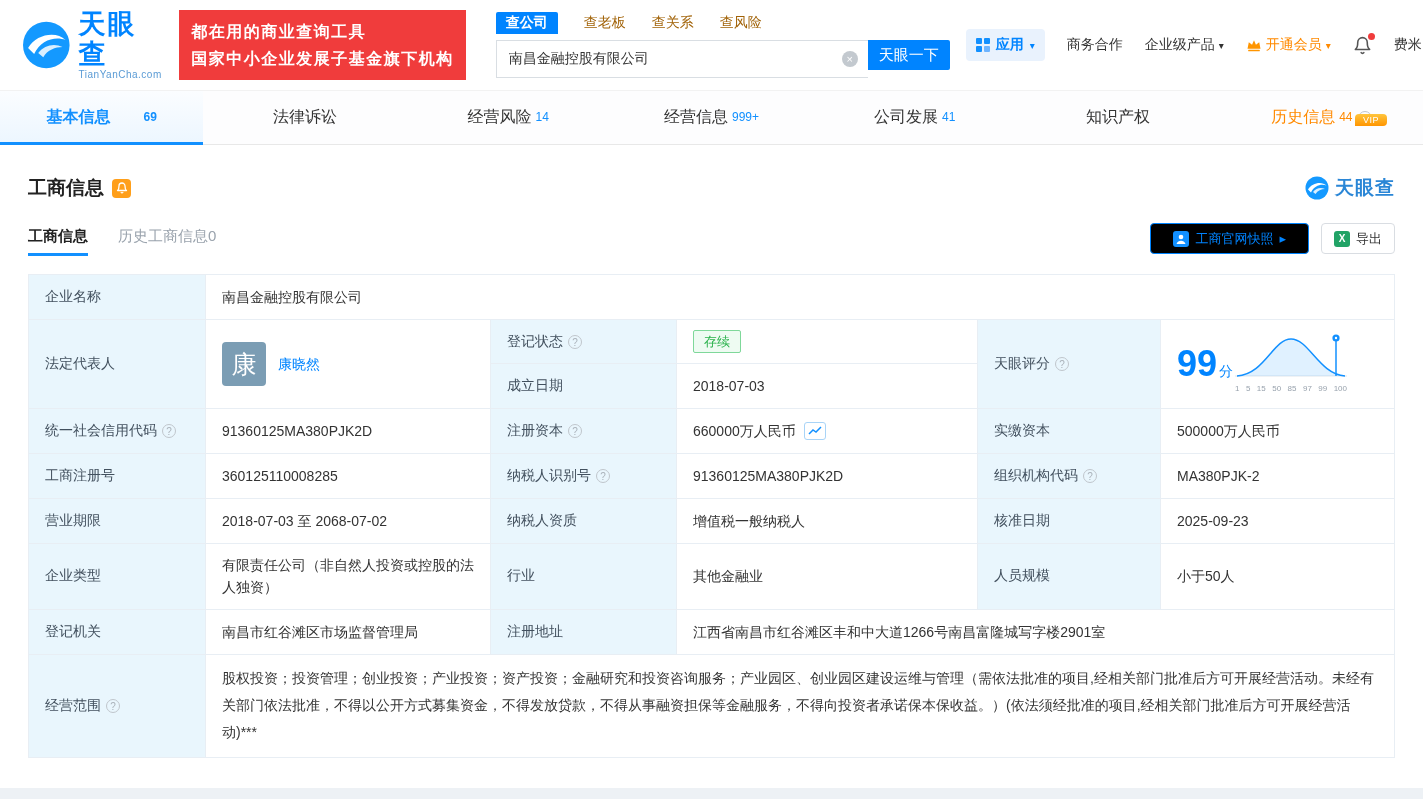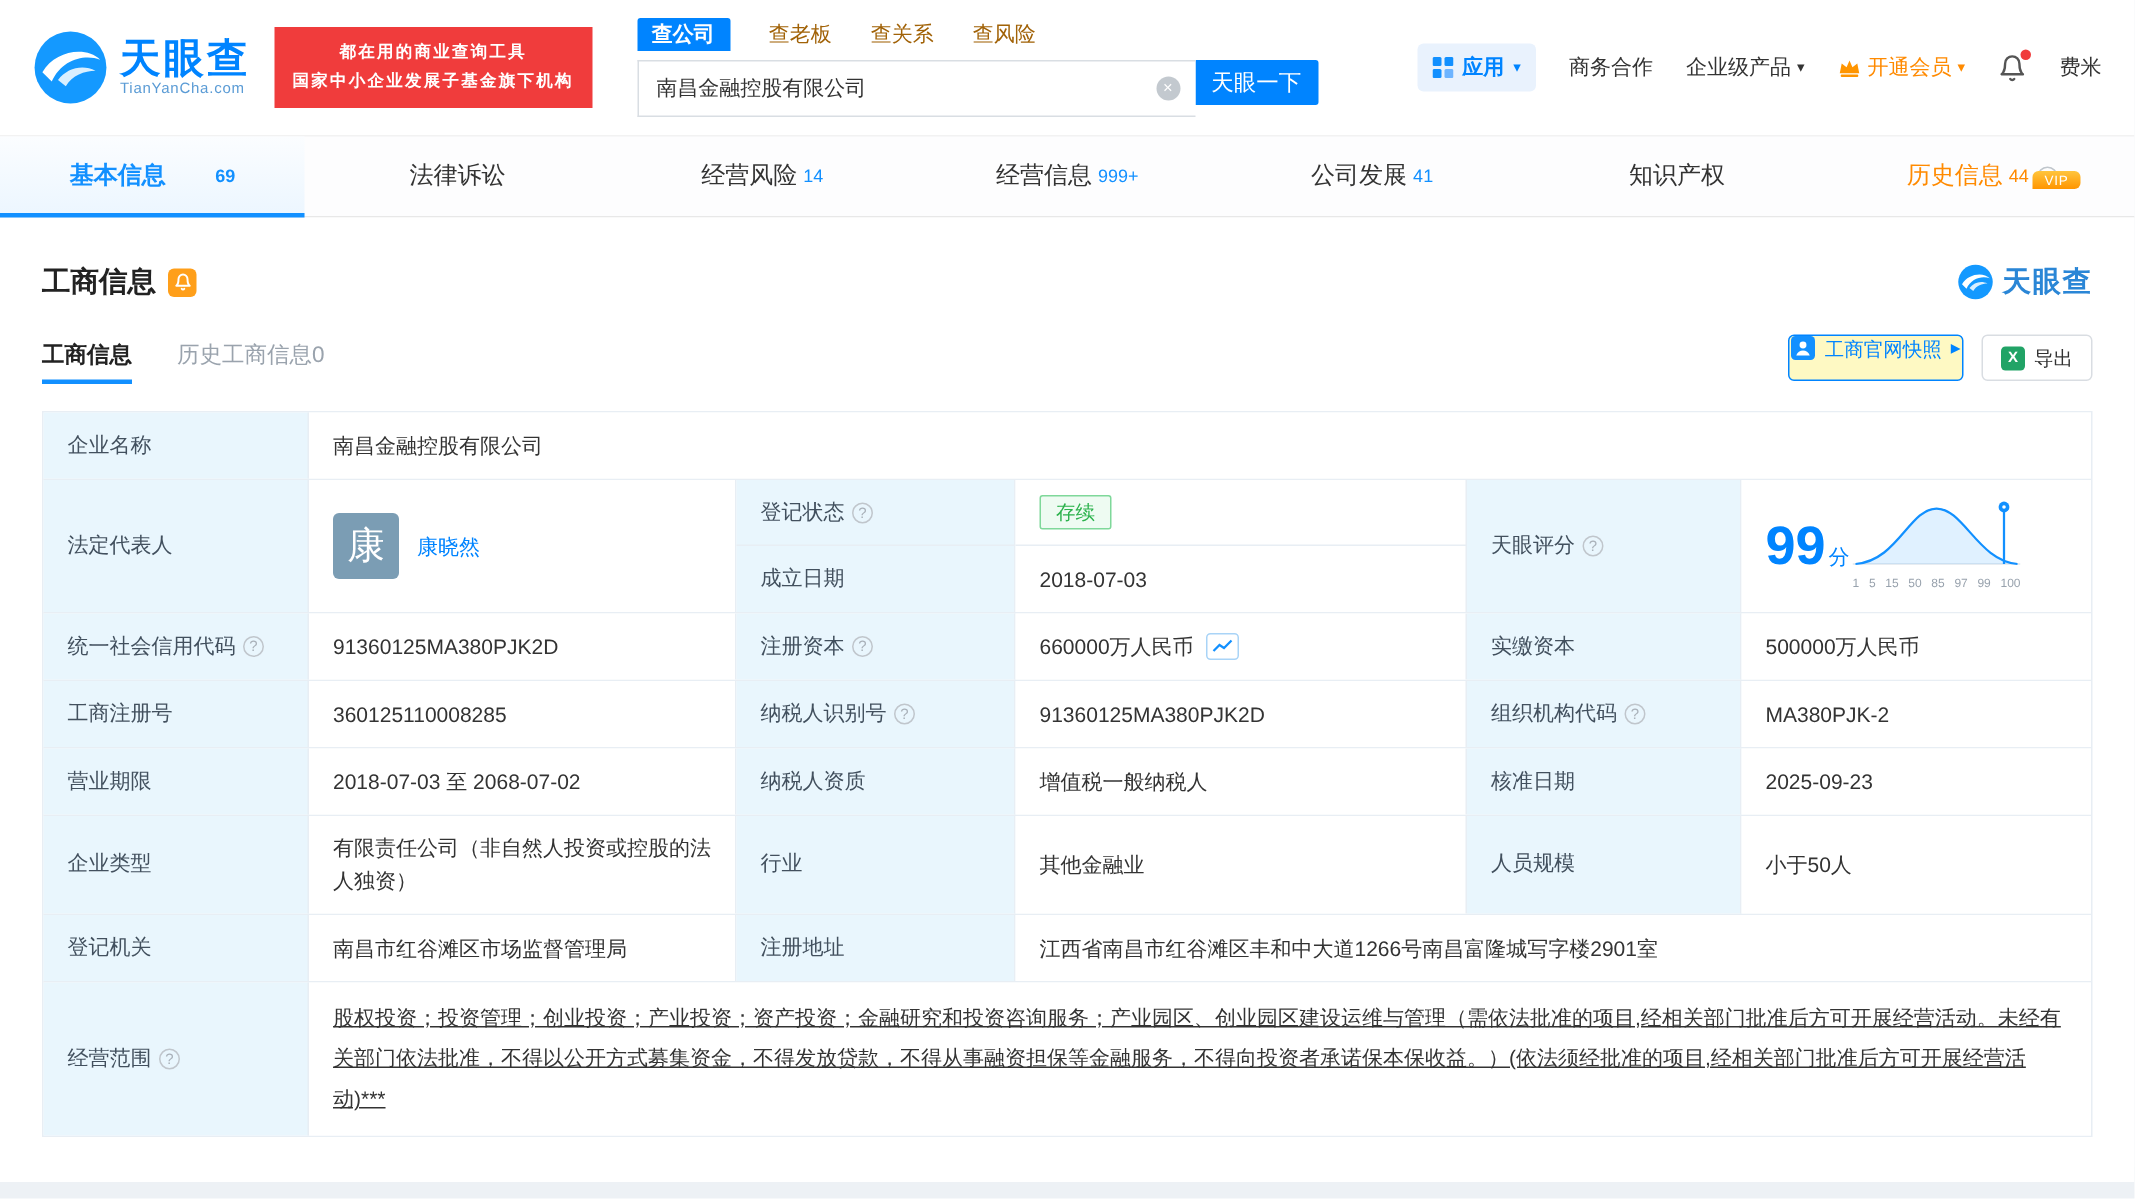--- a/index.html
+++ b/index.html
@@ -21,7 +21,7 @@
   .logo{display:flex;align-items:center;gap:8px;cursor:pointer;}
   .logo-title{font-size:27px;font-weight:bold;color:var(--brand-dark);line-height:1.1;letter-spacing:2px;}
   .logo-sub{font-size:10px;color:#5a9bd5;letter-spacing:.5px;}
-  .banner{background:var(--red);color:#fff;font-size:11px;font-weight:bold;padding:8px 12px;line-height:1.7;letter-spacing:1.5px;white-space:nowrap;text-align:center;}
+  .banner{background:var(--red);color:#fff;font-size:16px;font-weight:bold;padding:8px 12px;line-height:1.7;letter-spacing:1.5px;white-space:nowrap;}
   .search-area{margin-left:14px;}
   .search-tabs{display:flex;align-items:flex-end;gap:26px;margin-bottom:6px;font-size:14px;}
   .stab{color:#a16207;cursor:pointer;padding:2px 0;}

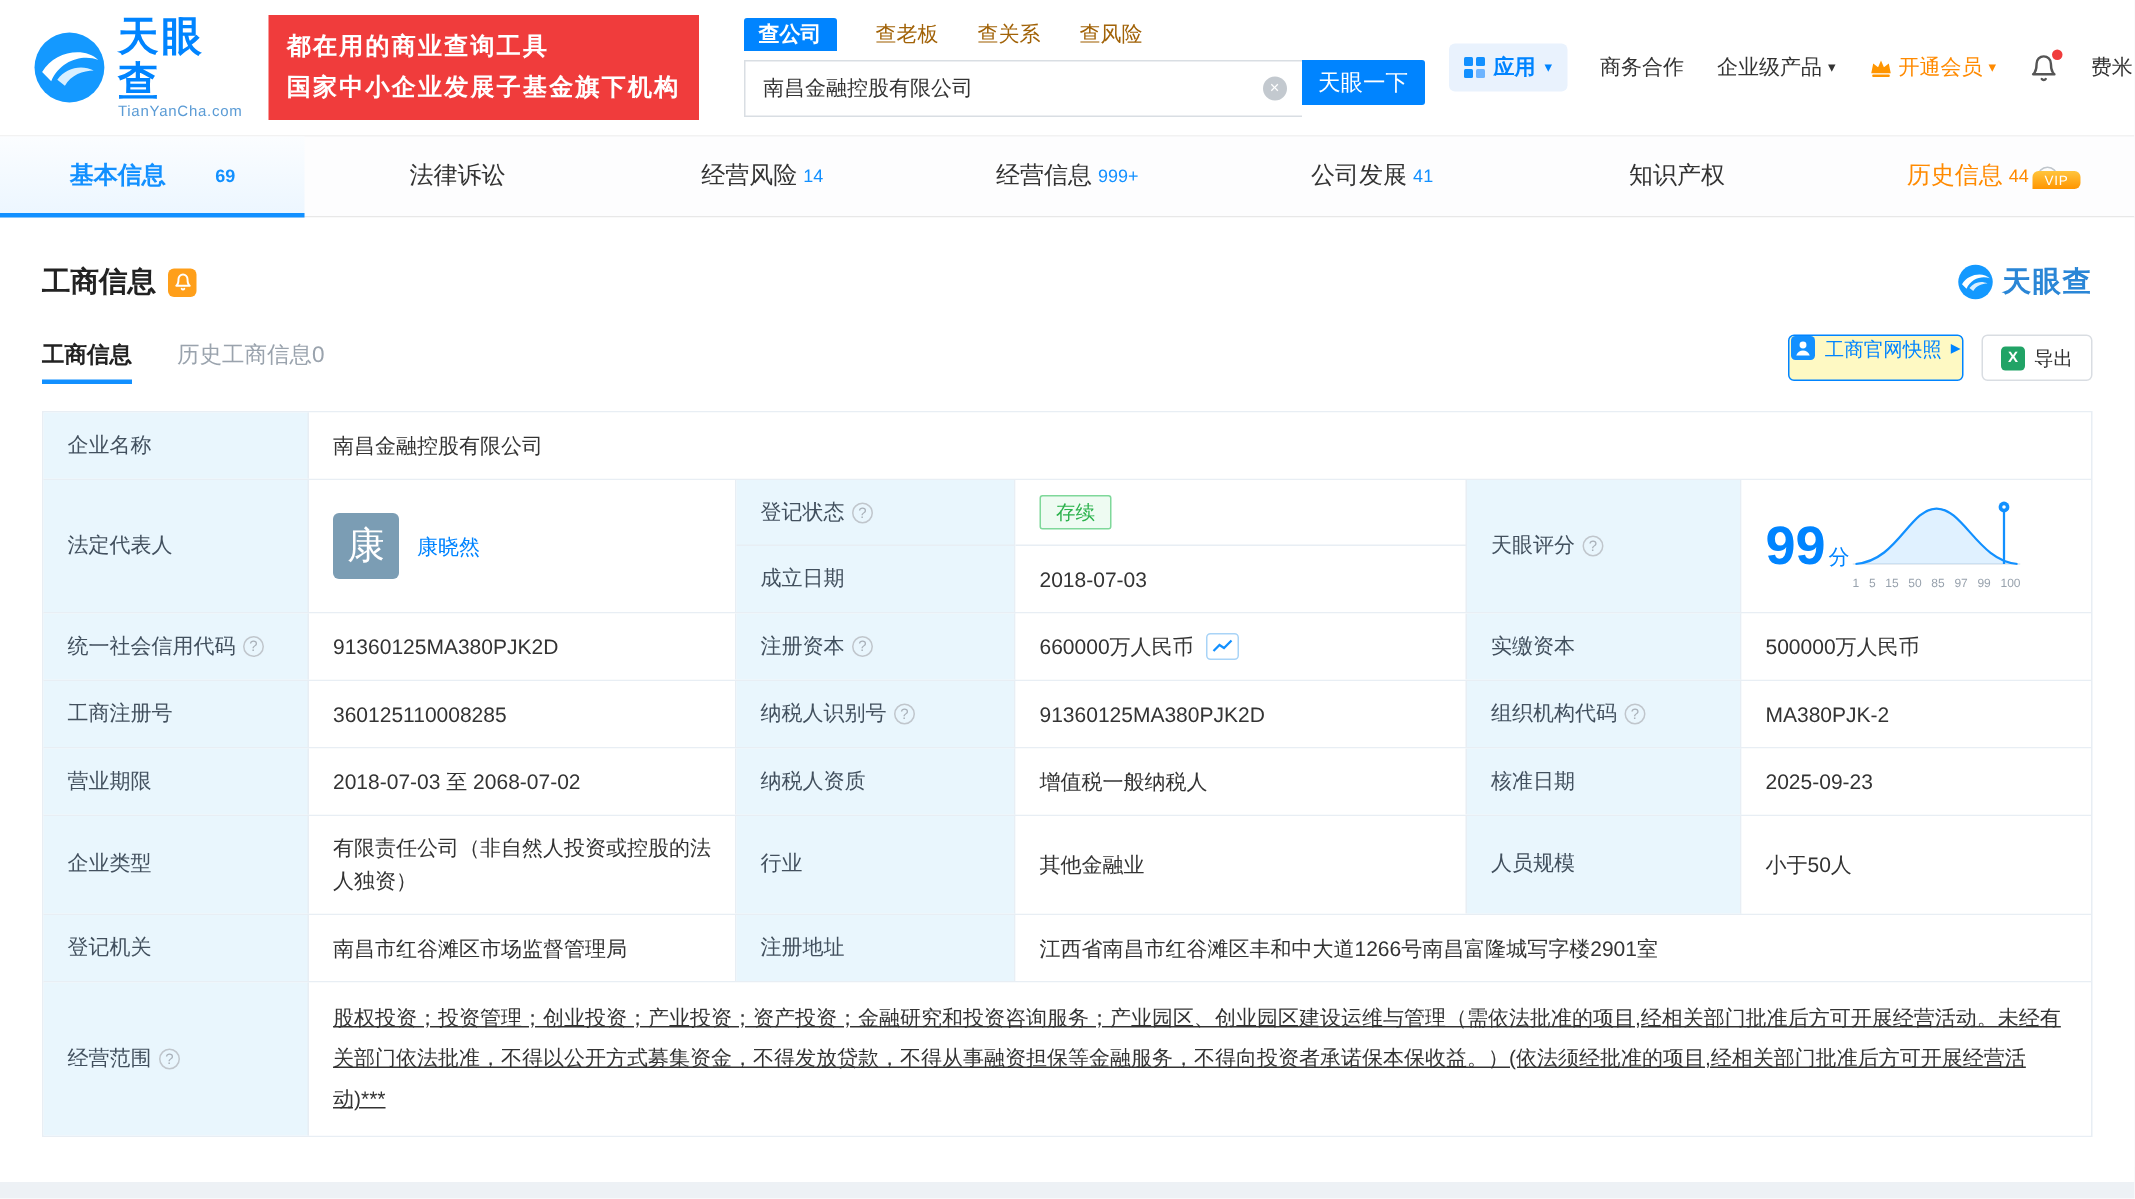--- a/index.html
+++ b/index.html
@@ -63,7 +63,7 @@
   .subtab.active{color:#222;font-weight:bold;}
   .subtab.active::after{content:"";position:absolute;left:0;right:0;bottom:0;height:3px;background:var(--brand);}
   .subtab-actions{margin-left:auto;display:flex;gap:12px;align-items:center;padding-bottom:6px;}
-  .snapshot-btn{height:31px;border:1px solid var(--brand-dark);color:var(--brand-dark);background:#fef9c3;border-radius:4px;padding:0 1px;font-size:13px;display:inline-flex;gap:6px;cursor:pointer;font-family:inherit;}
+  .snapshot-btn{height:31px;border:1px solid var(--brand-dark);color:var(--brand-dark);background:#000000;border-radius:4px;padding:0 22px;font-size:13px;display:inline-flex;align-items:center;gap:6px;cursor:pointer;font-family:inherit;}
   .export-btn{height:31px;border:1px solid #d9dde2;color:#333;background:#fff;border-radius:4px;padding:0 12px;font-size:13px;display:inline-flex;align-items:center;gap:6px;cursor:pointer;font-family:inherit;}
   .excel-icon{width:16px;height:16px;background:#21a366;color:#fff;font-size:10px;font-weight:bold;border-radius:3px;display:inline-flex;align-items:center;justify-content:center;}
 

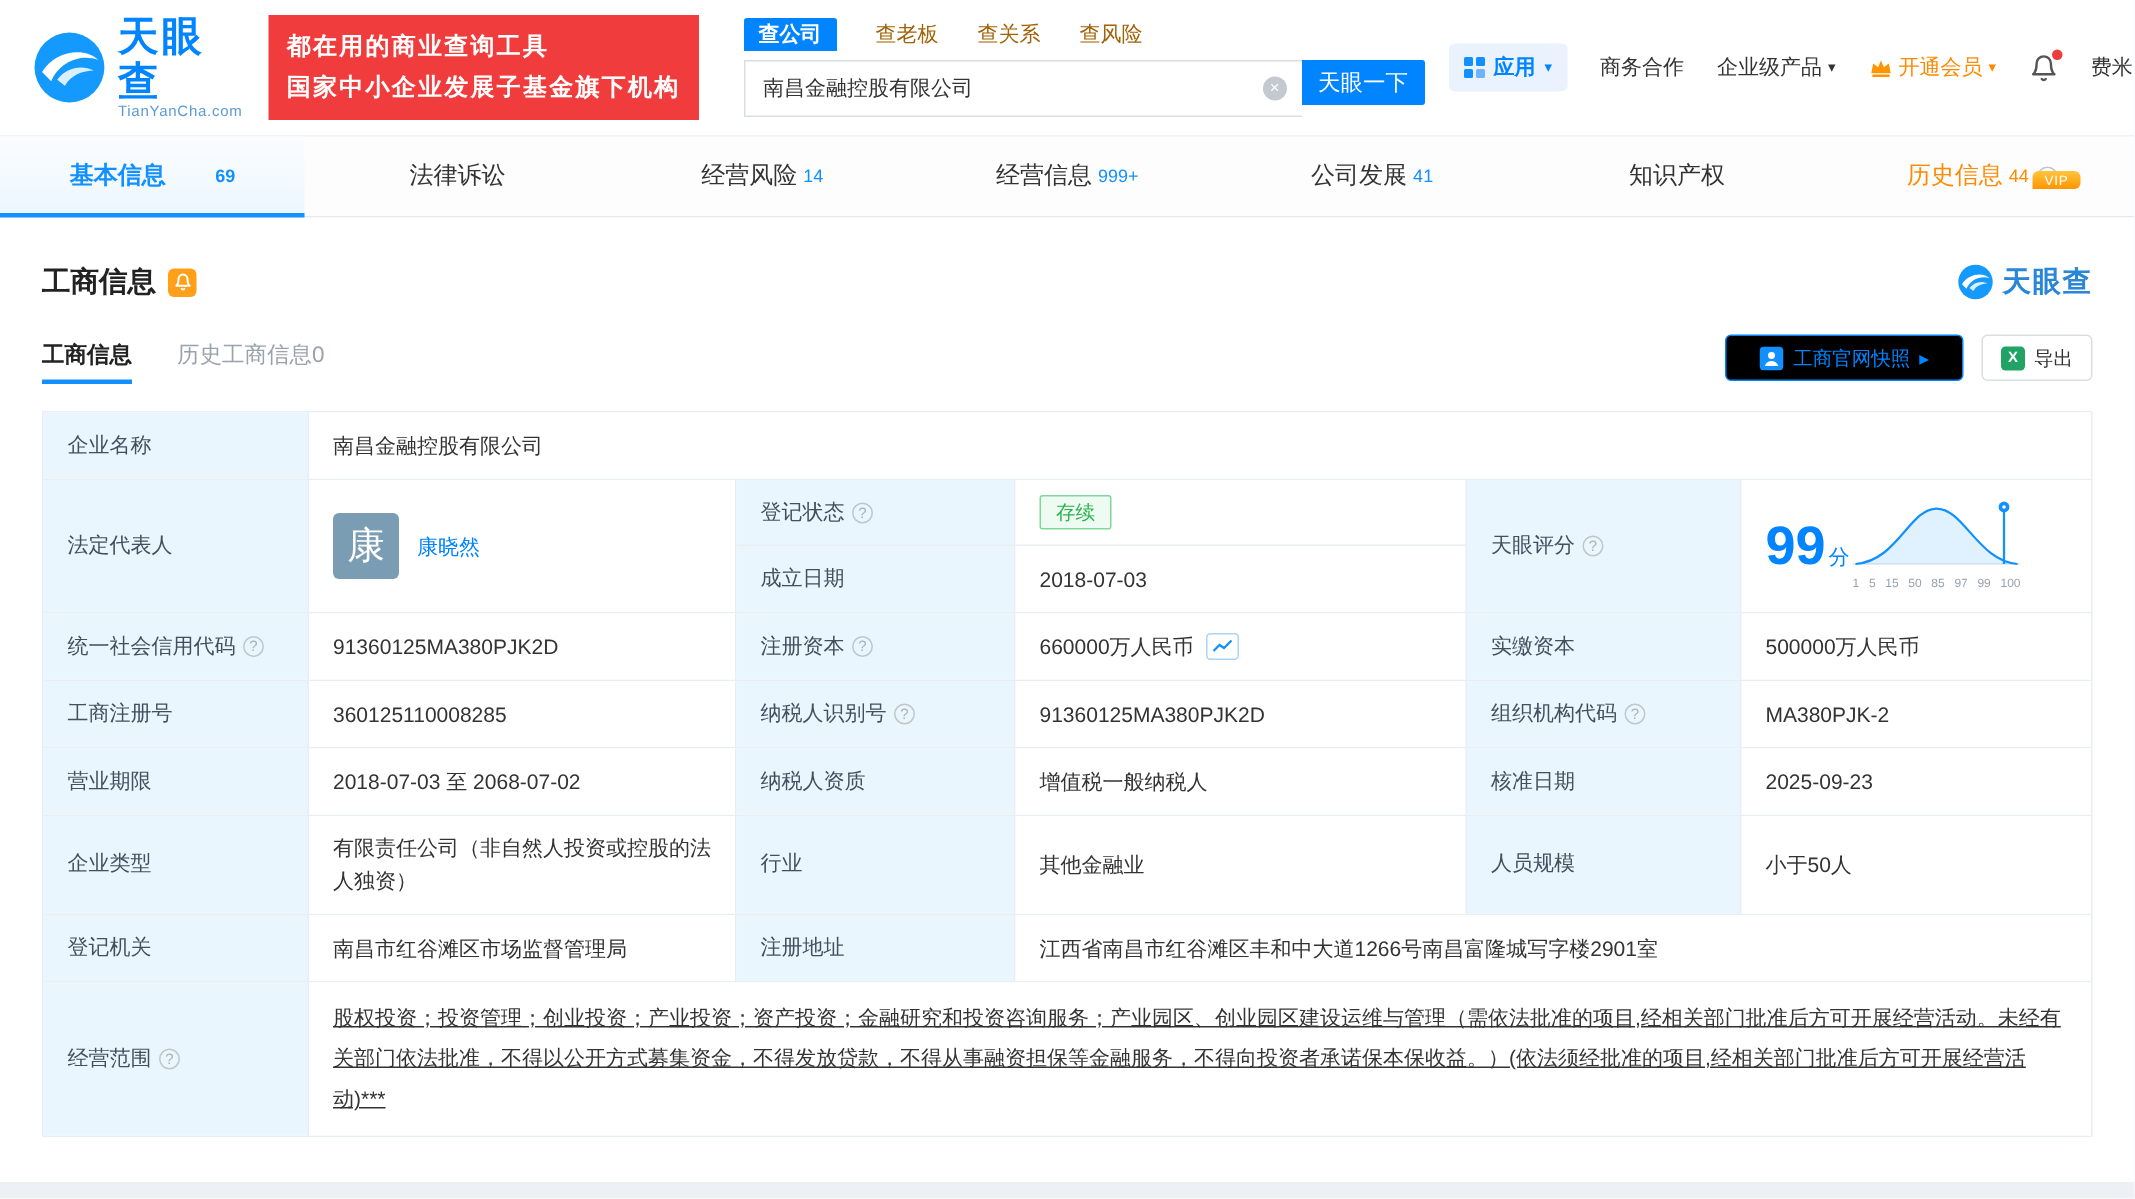--- a/index.html
+++ b/index.html
@@ -97,7 +97,7 @@
   .chart-icon{width:22px;height:18px;border:1px solid #a9d4f7;border-radius:3px;display:inline-flex;align-items:center;justify-content:center;margin-left:8px;cursor:pointer;flex:none;background:#fff;}
   .report-badge{background:#e8f4ff;color:var(--brand-dark);font-size:12px;padding:2px 7px;border-radius:2px;margin-left:10px;cursor:pointer;white-space:nowrap;}
   .gray-note{color:#999;margin-left:6px;}
-  .scope-text{line-height:1.95;text-decoration:underline;}
+  .scope-text{line-height:1.95;}
   .wrap-ok{display:block;}
 </style>
 </head>

